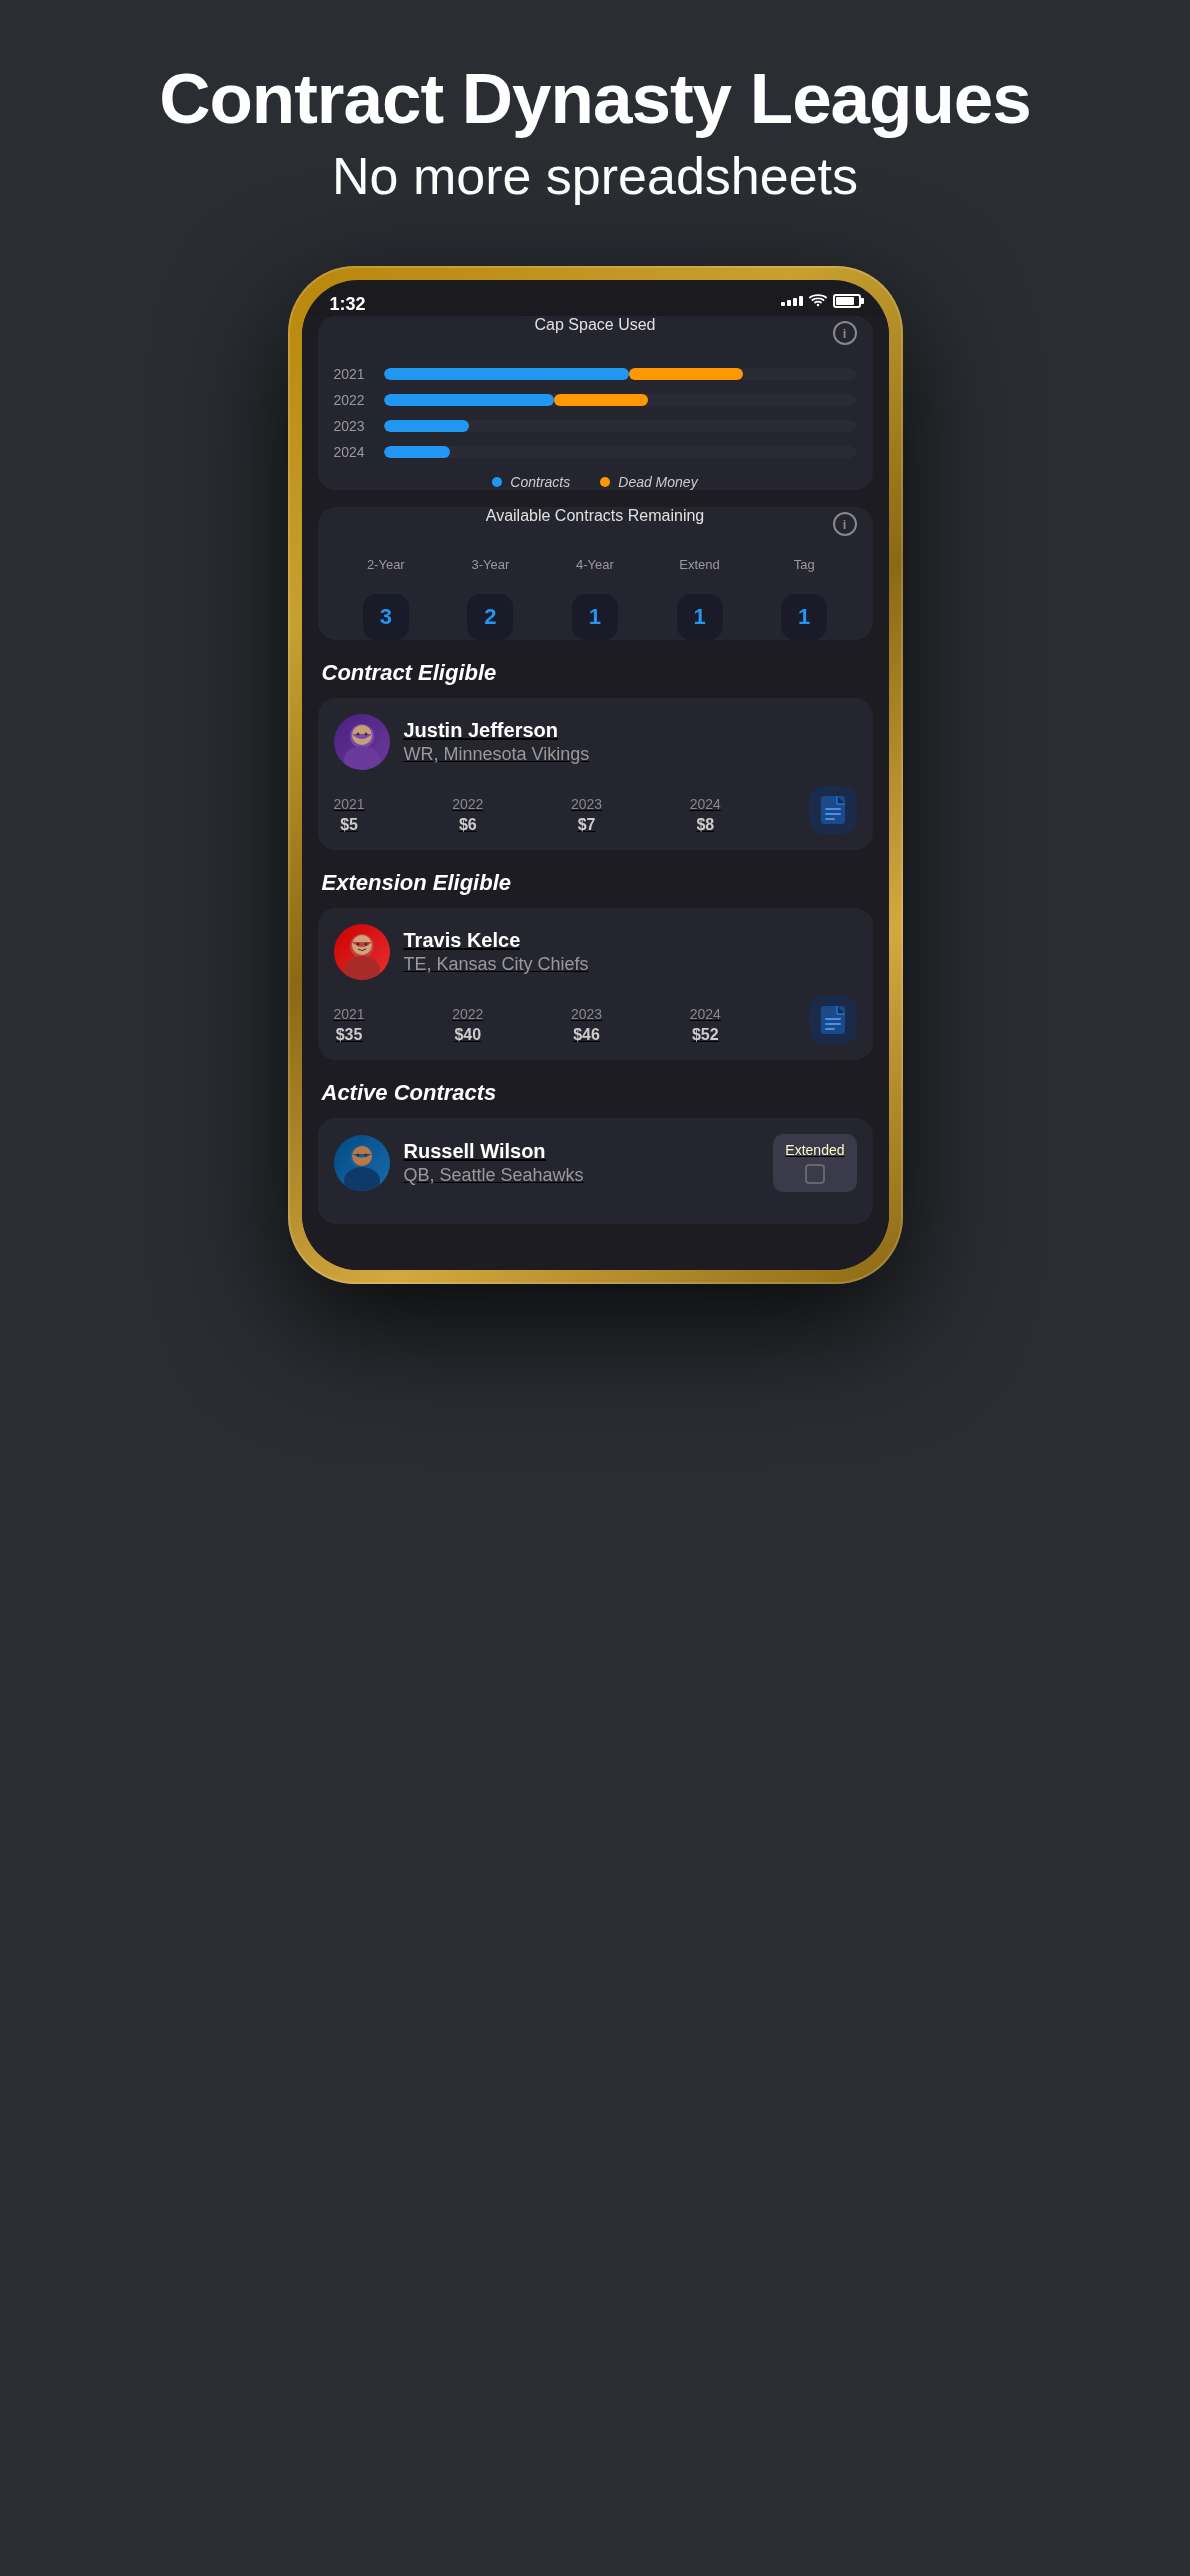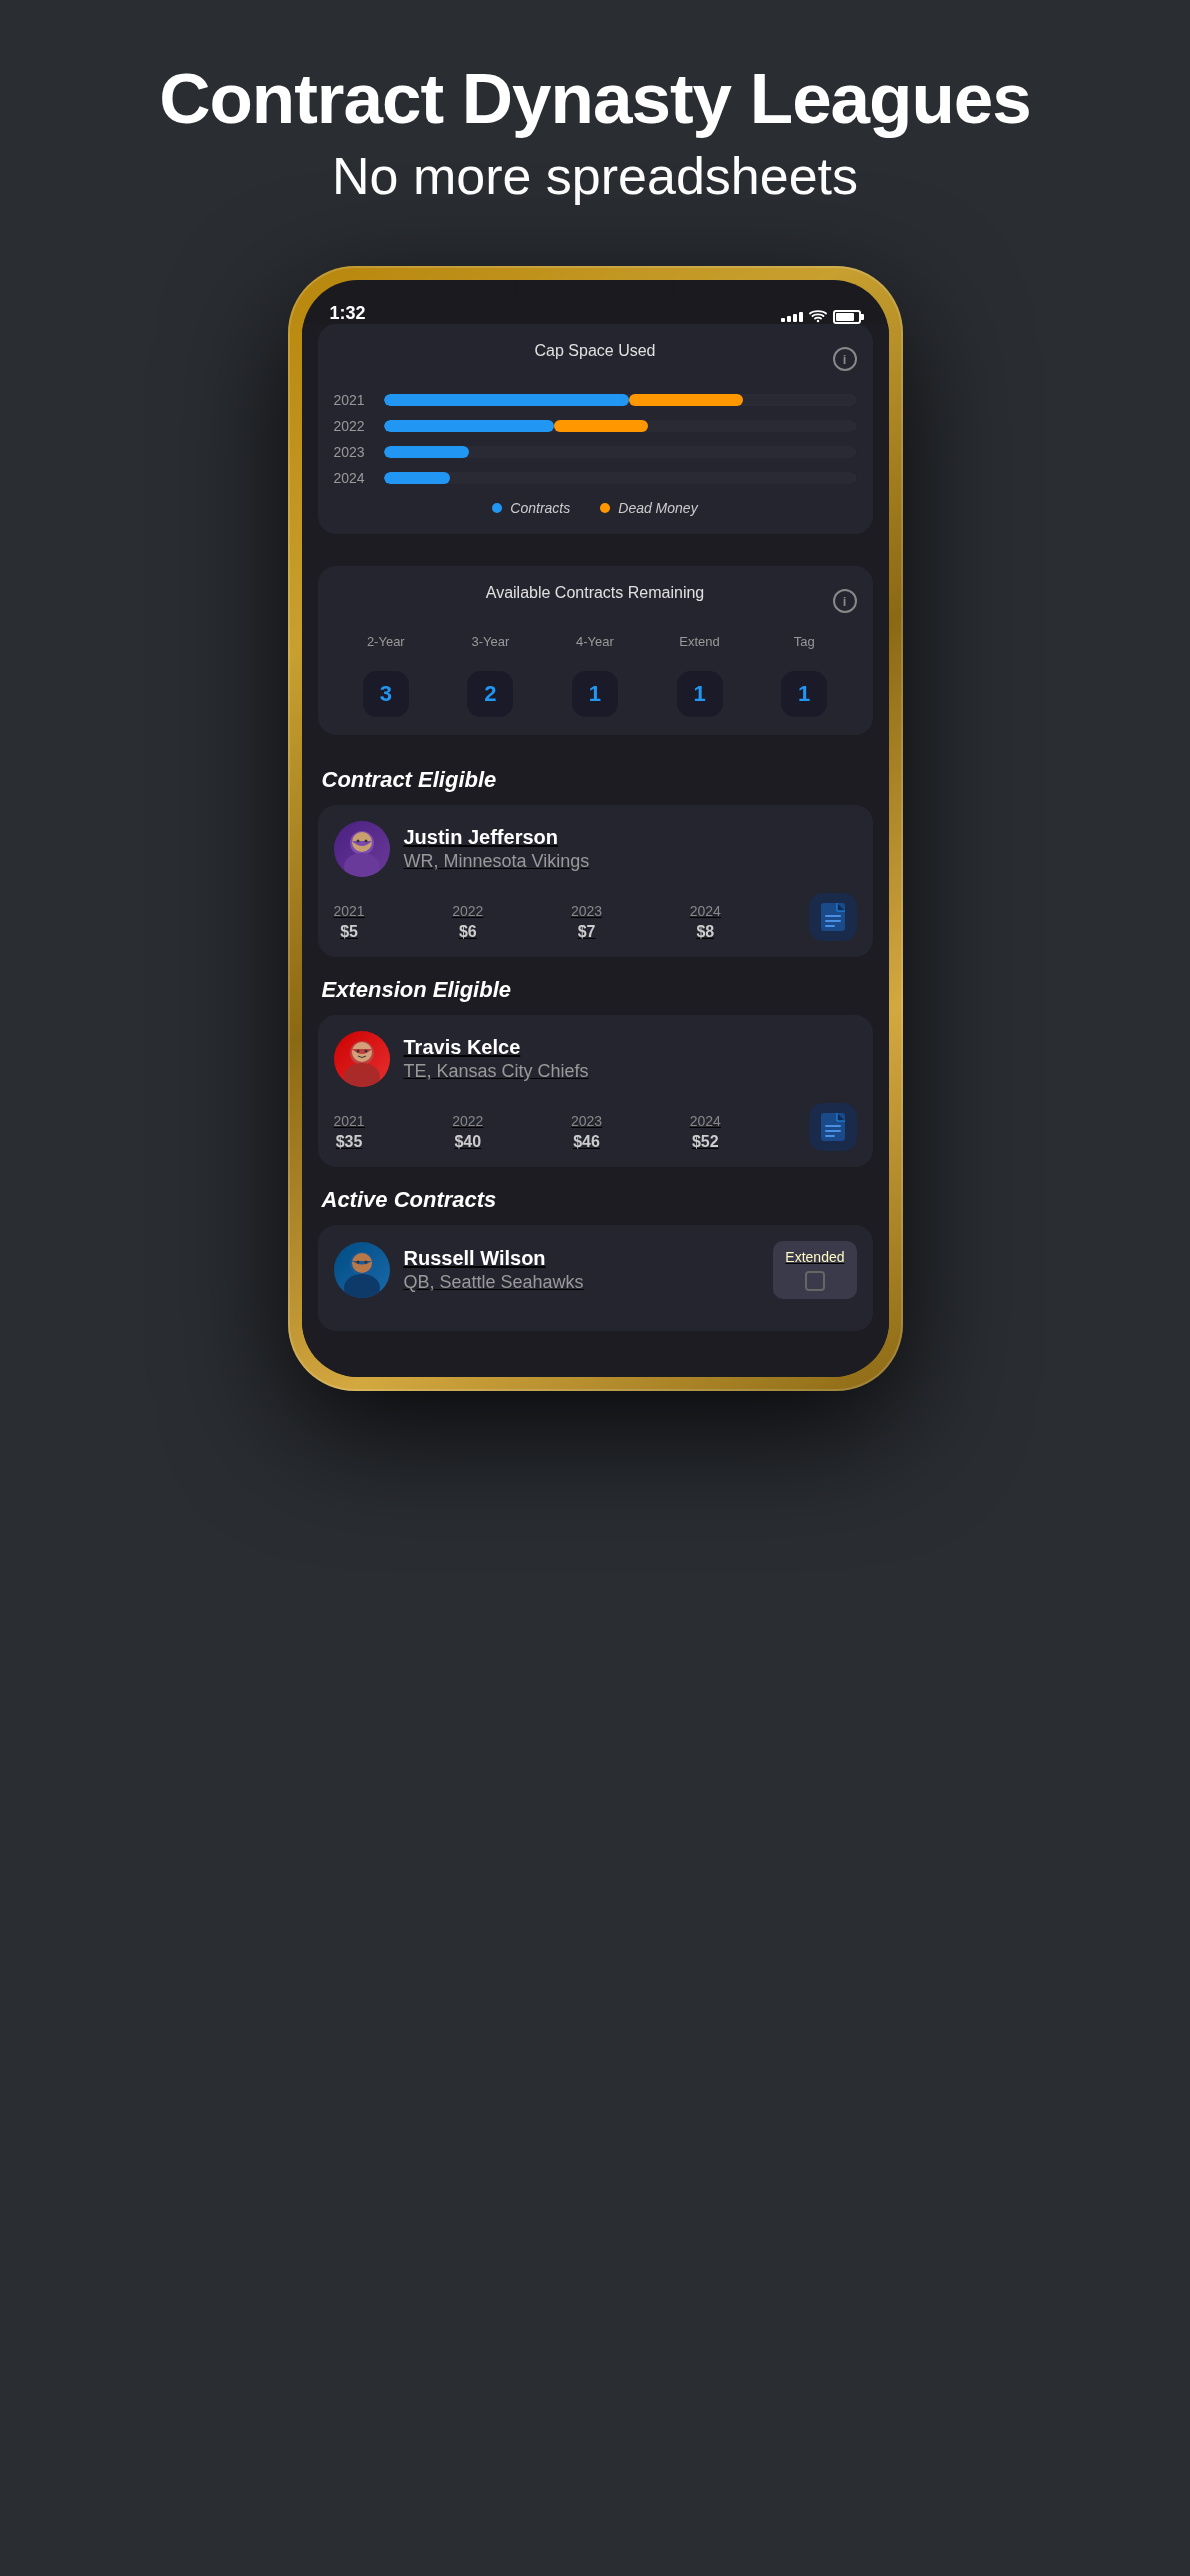--- a/index.html
+++ b/index.html
@@ -53,9 +53,9 @@
     .status-bar {
       display: flex;
       justify-content: space-between;
-      align-items: flex-end;
+      align-items: flex-start;
       padding: 14px 28px 0;
-      height: 44px;
+      height: 36px;
     }
     .status-time {
       font-size: 18px;

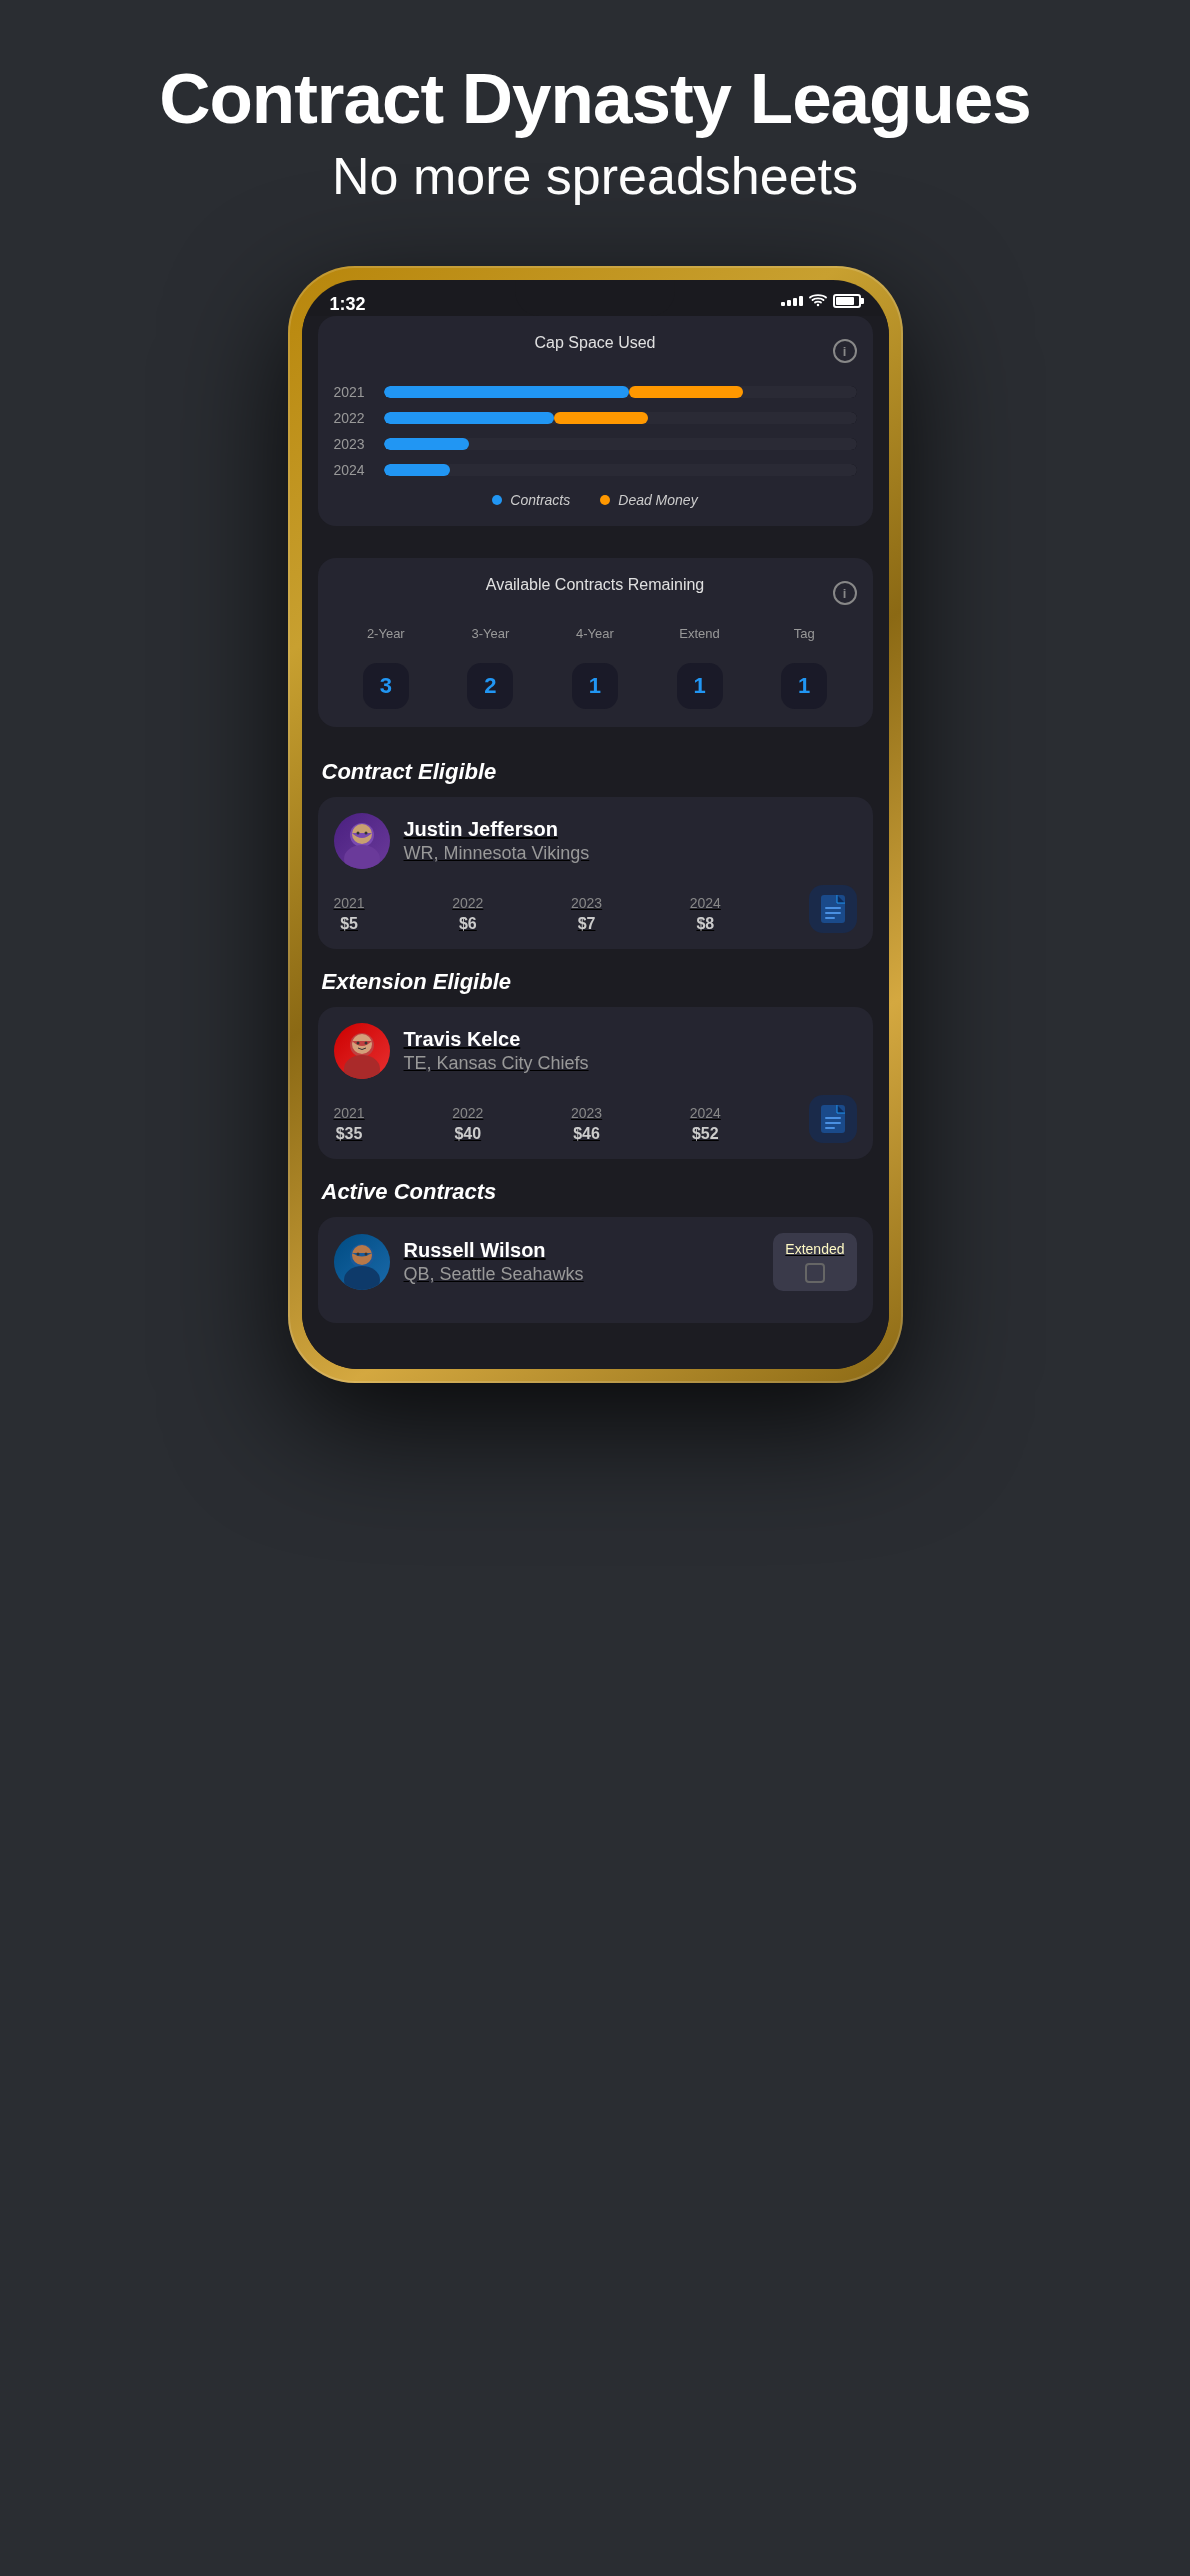--- a/index.html
+++ b/index.html
@@ -103,8 +103,8 @@
     .card {
       background: #252530;
       border-radius: 18px;
-      padding: 18px 16px;
-      margin-bottom: 32px;
+      padding: 0 16px;
+      margin-bottom: 17px;
     }
 
     

